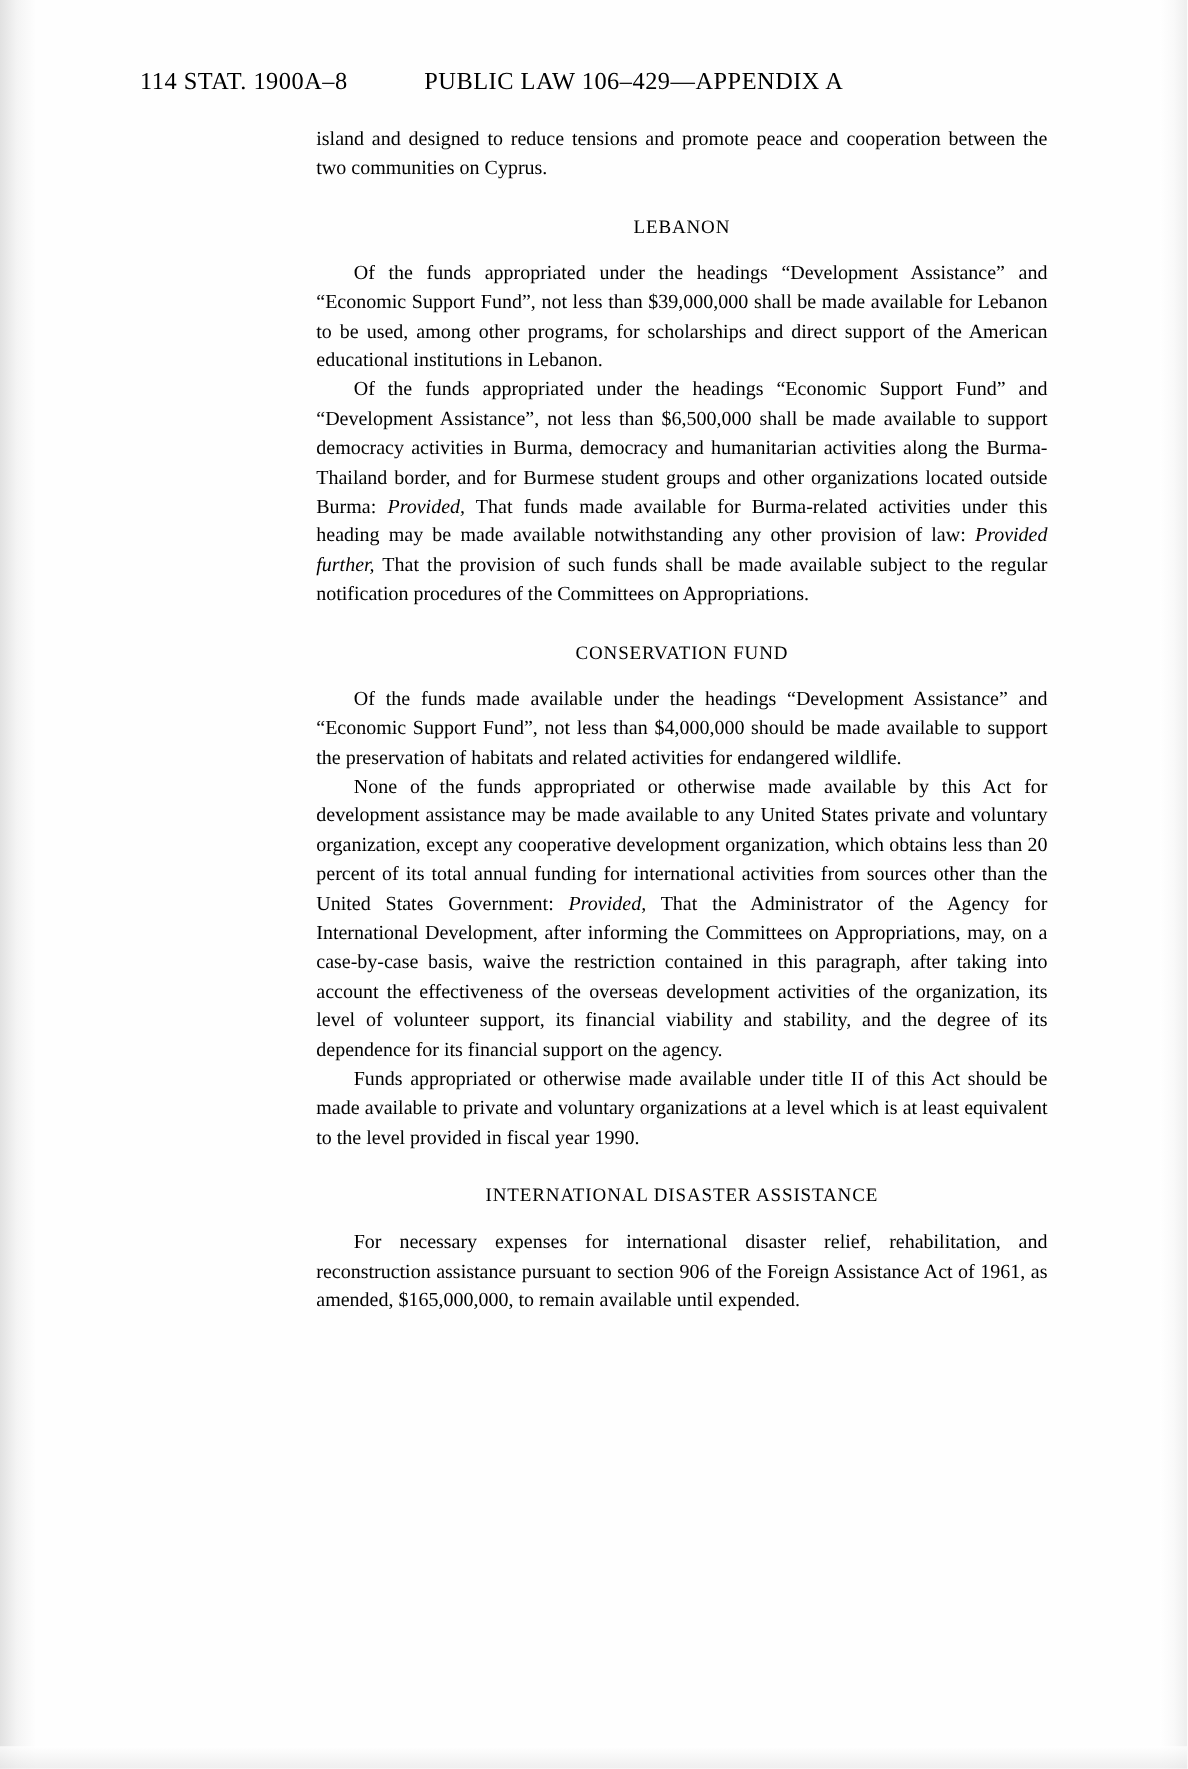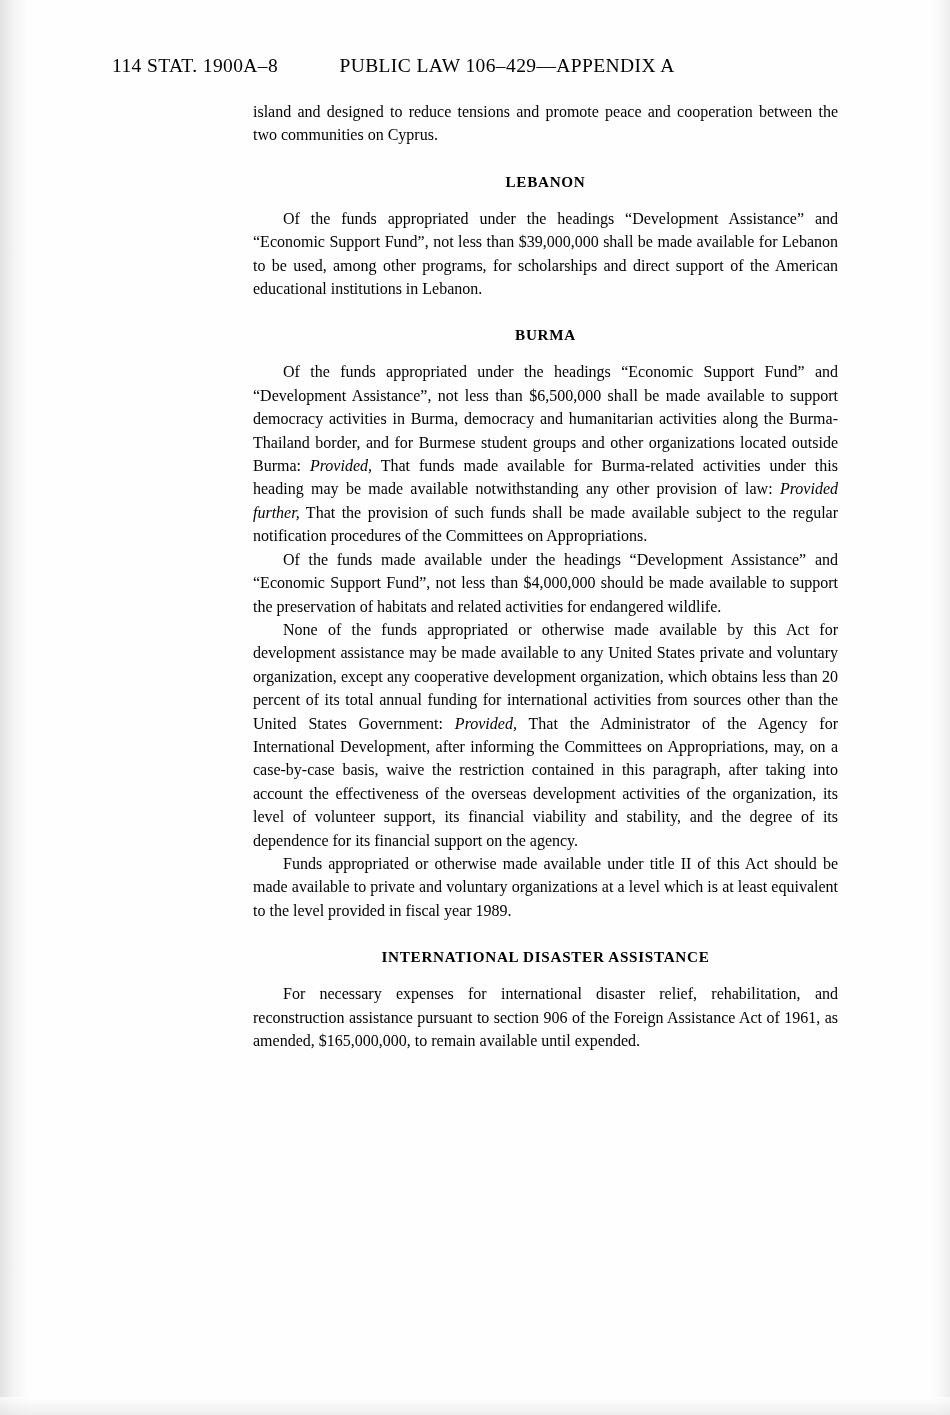--- a/index.html
+++ b/index.html
@@ -92,7 +92,7 @@
   h2.heading {
     margin: 0;
     font-size: 15.2px;
-    font-weight: bold;
+    font-weight: normal;
     text-align: center;
     letter-spacing: 0.7px;
     text-transform: uppercase;

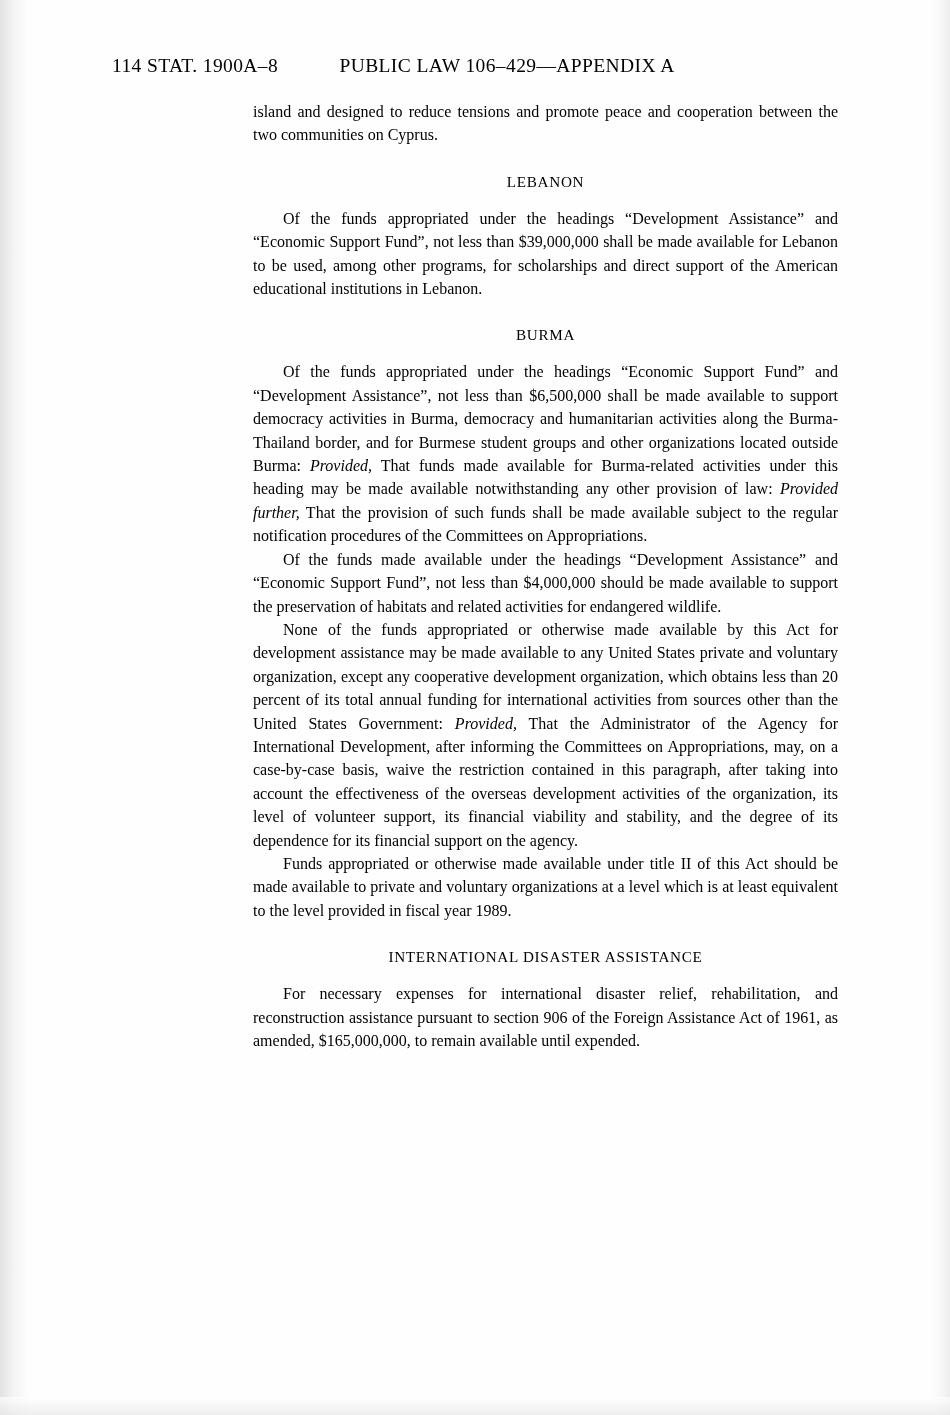--- a/index.html
+++ b/index.html
@@ -129,7 +129,6 @@
       <h2 class="heading sp-before sp-after">LEBANON</h2>
       <p class="para indent">Of the funds appropriated under the headings “Development Assistance” and “Economic Support Fund”, not less than $39,000,000 shall be made available for Lebanon to be used, among other programs, for scholarships and direct support of the American educational institutions in Lebanon.</p>
 
-      <h2 class="heading sp-before sp-after">BURMA</h2>
       <p class="para indent"><span>Of the funds appropriated under the headings “Economic Support Fund” and “Development Assistance”, not less than $6,500,000 shall be made available to support democracy activities in Burma, democracy and humanitarian activities along the Burma-Thailand border, and for Burmese student groups and other organizations located outside Burma: </span><span class="ital">Provided,</span><span> That funds made available for Burma-related activities under this heading may be made available notwithstanding any other provision of law: </span><span class="ital">Provided further,</span><span> That the provision of such funds shall be made available subject to the regular notification procedures of the Committees on Appropriations.</span></p>
 
       <p class="para indent">Of the funds made available under the headings “Development Assistance” and “Economic Support Fund”, not less than $4,000,000 should be made available to support the preservation of habitats and related activities for endangered wildlife.</p>

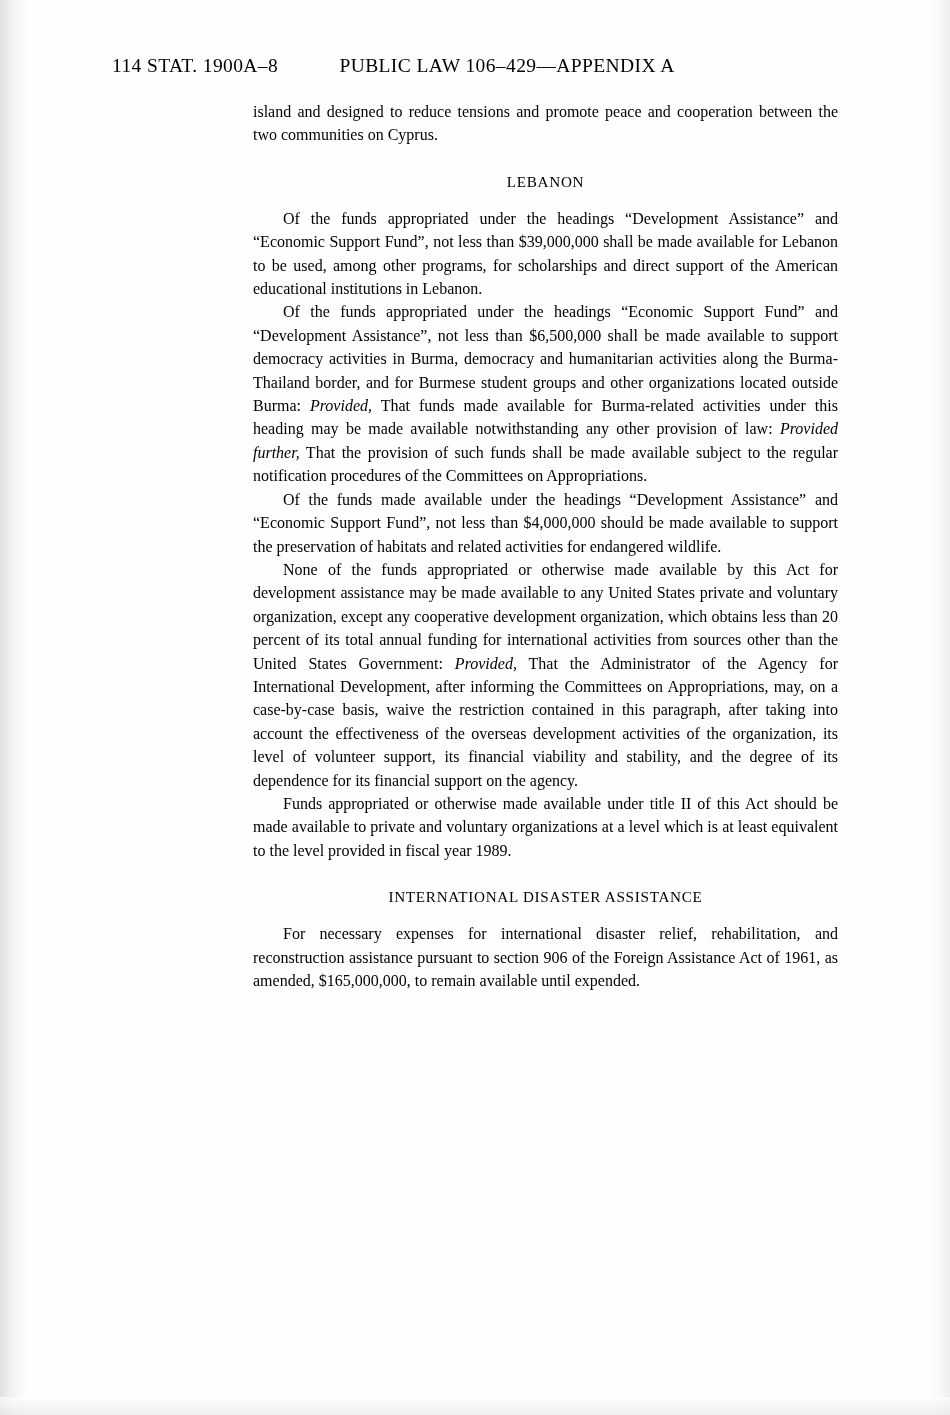--- a/index.html
+++ b/index.html
@@ -131,6 +131,7 @@
 
       <p class="para indent"><span>Of the funds appropriated under the headings “Economic Support Fund” and “Development Assistance”, not less than $6,500,000 shall be made available to support democracy activities in Burma, democracy and humanitarian activities along the Burma-Thailand border, and for Burmese student groups and other organizations located outside Burma: </span><span class="ital">Provided,</span><span> That funds made available for Burma-related activities under this heading may be made available notwithstanding any other provision of law: </span><span class="ital">Provided further,</span><span> That the provision of such funds shall be made available subject to the regular notification procedures of the Committees on Appropriations.</span></p>
 
+      <h2 class="heading sp-before sp-after">CONSERVATION FUND</h2>
       <p class="para indent">Of the funds made available under the headings “Development Assistance” and “Economic Support Fund”, not less than $4,000,000 should be made available to support the preservation of habitats and related activities for endangered wildlife.</p>
 
       <p class="para indent"><span>None of the funds appropriated or otherwise made available by this Act for development assistance may be made available to any United States private and voluntary organization, except any cooperative development organization, which obtains less than 20 percent of its total annual funding for international activities from sources other than the United States Government: </span><span class="ital">Provided,</span><span> That the Administrator of the Agency for International Development, after informing the Committees on Appropriations, may, on a case-by-case basis, waive the restriction contained in this paragraph, after taking into account the effectiveness of the overseas development activities of the organization, its level of volunteer support, its financial viability and stability, and the degree of its dependence for its financial support on the agency.</span></p>

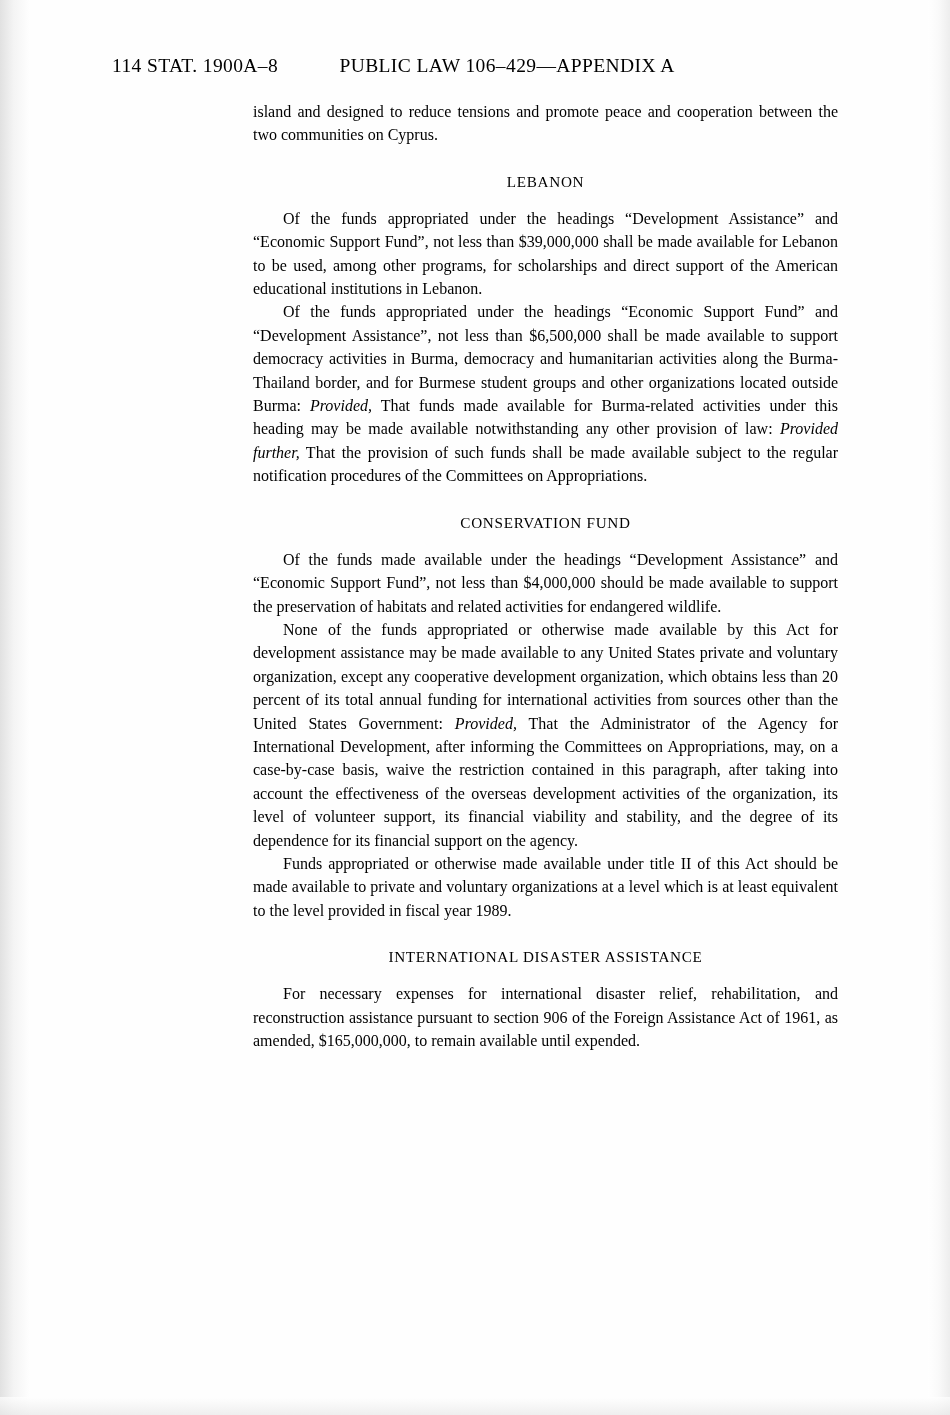--- a/index.html
+++ b/index.html
@@ -135,7 +135,7 @@
       <p class="para indent">Of the funds made available under the headings “Development Assistance” and “Economic Support Fund”, not less than $4,000,000 should be made available to support the preservation of habitats and related activities for endangered wildlife.</p>
 
       <p class="para indent"><span>None of the funds appropriated or otherwise made available by this Act for development assistance may be made available to any United States private and voluntary organization, except any cooperative development organization, which obtains less than 20 percent of its total annual funding for international activities from sources other than the United States Government: </span><span class="ital">Provided,</span><span> That the Administrator of the Agency for International Development, after informing the Committees on Appropriations, may, on a case-by-case basis, waive the restriction contained in this paragraph, after taking into account the effectiveness of the overseas development activities of the organization, its level of volunteer support, its financial viability and stability, and the degree of its dependence for its financial support on the agency.</span></p>
-      <p class="para indent">Funds appropriated or otherwise made available under title II of this Act should be made available to private and voluntary organizations at a level which is at least equivalent to the level provided in fiscal year 1989.</p>
+      <p class="para indent">Funds appropriated or otherwise made available under title II of this Act should be made available to private and voluntary organizations at a level which is at least equivalent to the level provided in fiscal year 1990.</p>
 
       <h2 class="heading sp-before sp-after">INTERNATIONAL DISASTER ASSISTANCE</h2>
       <p class="para indent">For necessary expenses for international disaster relief, rehabilitation, and reconstruction assistance pursuant to section 906 of the Foreign Assistance Act of 1961, as amended, $165,000,000, to remain available until expended.</p>

